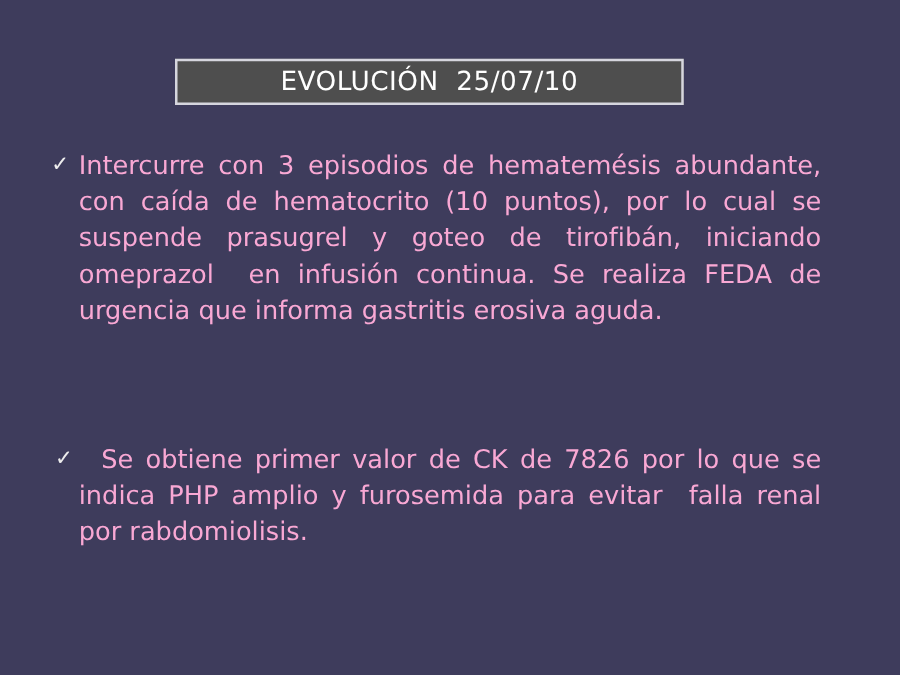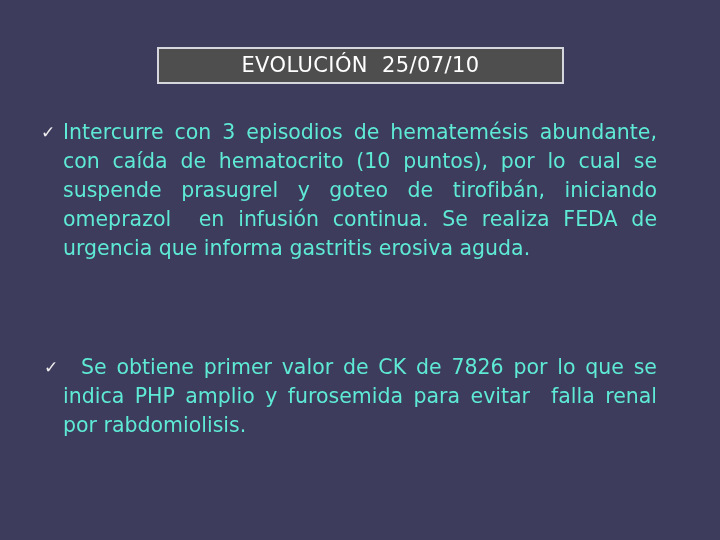--- a/index.html
+++ b/index.html
@@ -26,7 +26,7 @@
   
   #title-box {
     position: absolute;
-    left: 157px;
+    left: 140px;
     top: 47px;
     width: 407px;
     height: 37px;

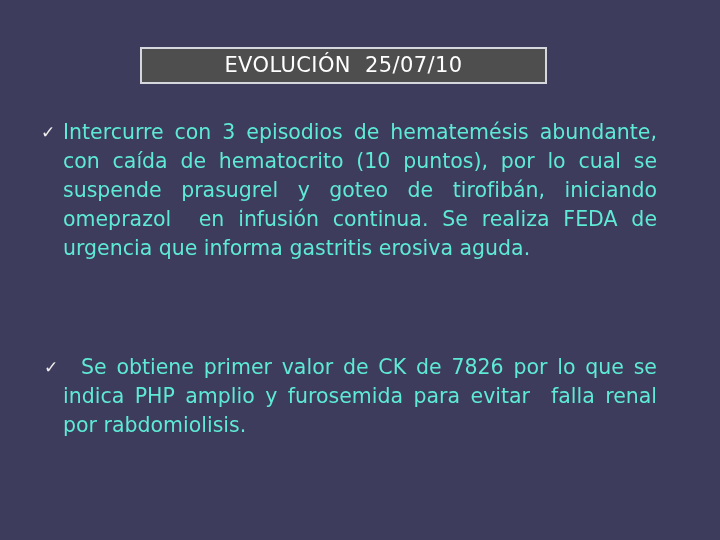--- a/index.html
+++ b/index.html
@@ -68,7 +68,7 @@
   }
 
   .bullet-text {
-    color: #5eead4;
+    color: #f9a8d4;
     font-size: 20.5px;
     line-height: 29px;
     text-align: justify;

